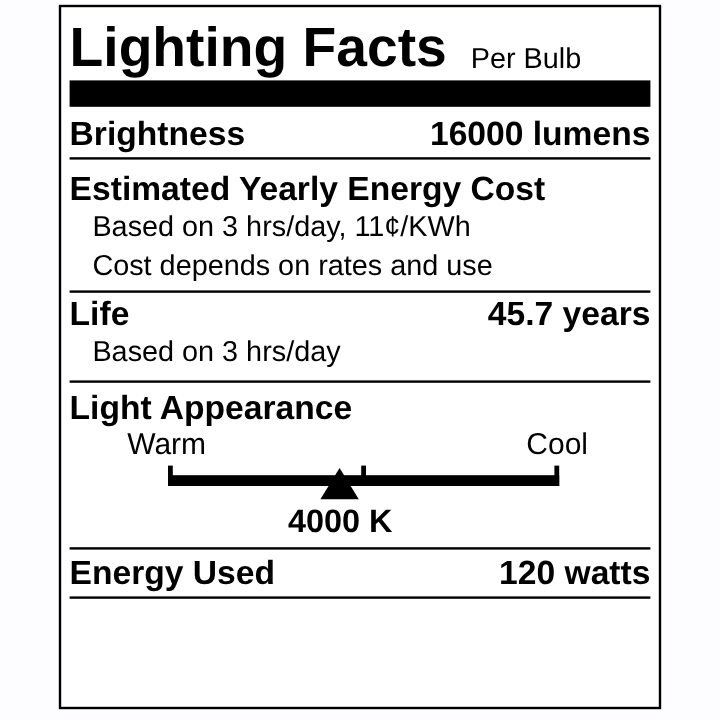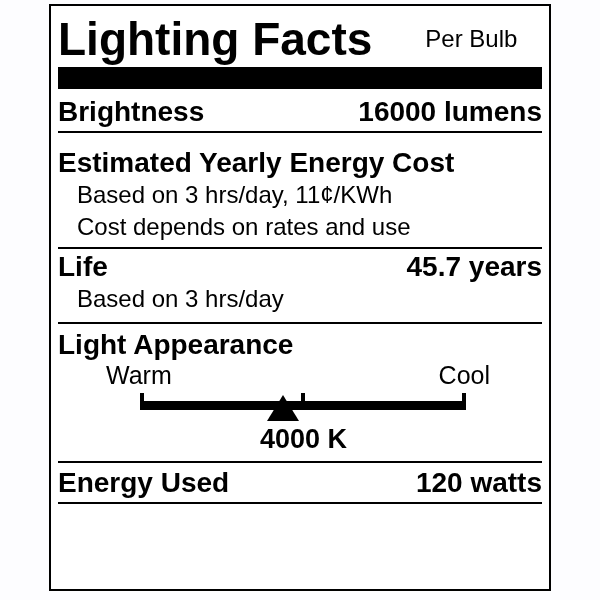--- a/index.html
+++ b/index.html
@@ -22,9 +22,8 @@
   }
   .header {
     display: flex;
-    align-items: center;
+    align-items: flex-end;
     margin-top: 10px;
-    gap: 33px;
   }
   .title {
     font-size: 46px;

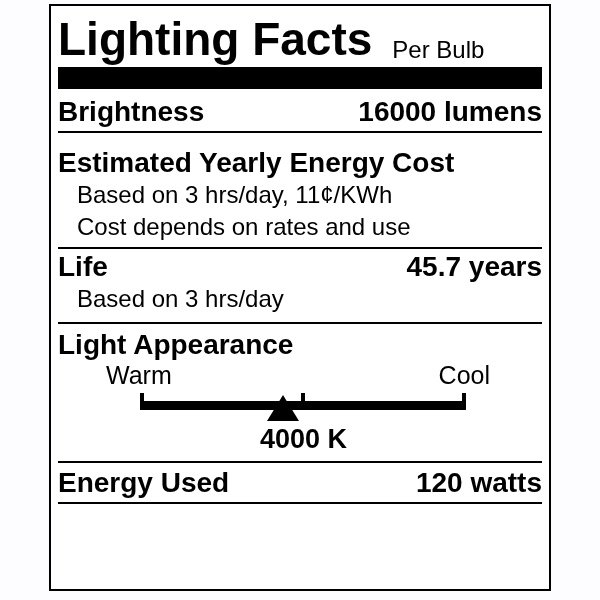--- a/index.html
+++ b/index.html
@@ -52,7 +52,7 @@
     white-space: nowrap;
   }
   .row-brightness   { margin-top: 6px; }
-  .row-energy-cost  { margin-top: 13px; }
+  .row-energy-cost  { margin-top: 8px; }
   .row-life         { margin-top: 1px; }
   .row-appearance   { margin-top: 4px; }
   .row-energy-used  { margin-top: 3px; }

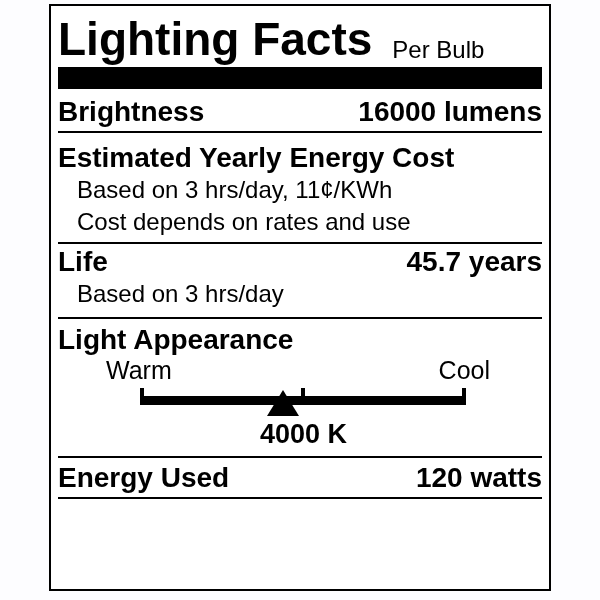--- a/index.html
+++ b/index.html
@@ -171,7 +171,7 @@
   </div>
 
   <div class="kelvin-row">
-    <span class="kelvin" style="left: 44%; margin-left: 20px;">4000 K</span>
+    <span class="kelvin" style="left: 44%;">4000 K</span>
   </div>
 
   <div class="divider div-4"></div>

